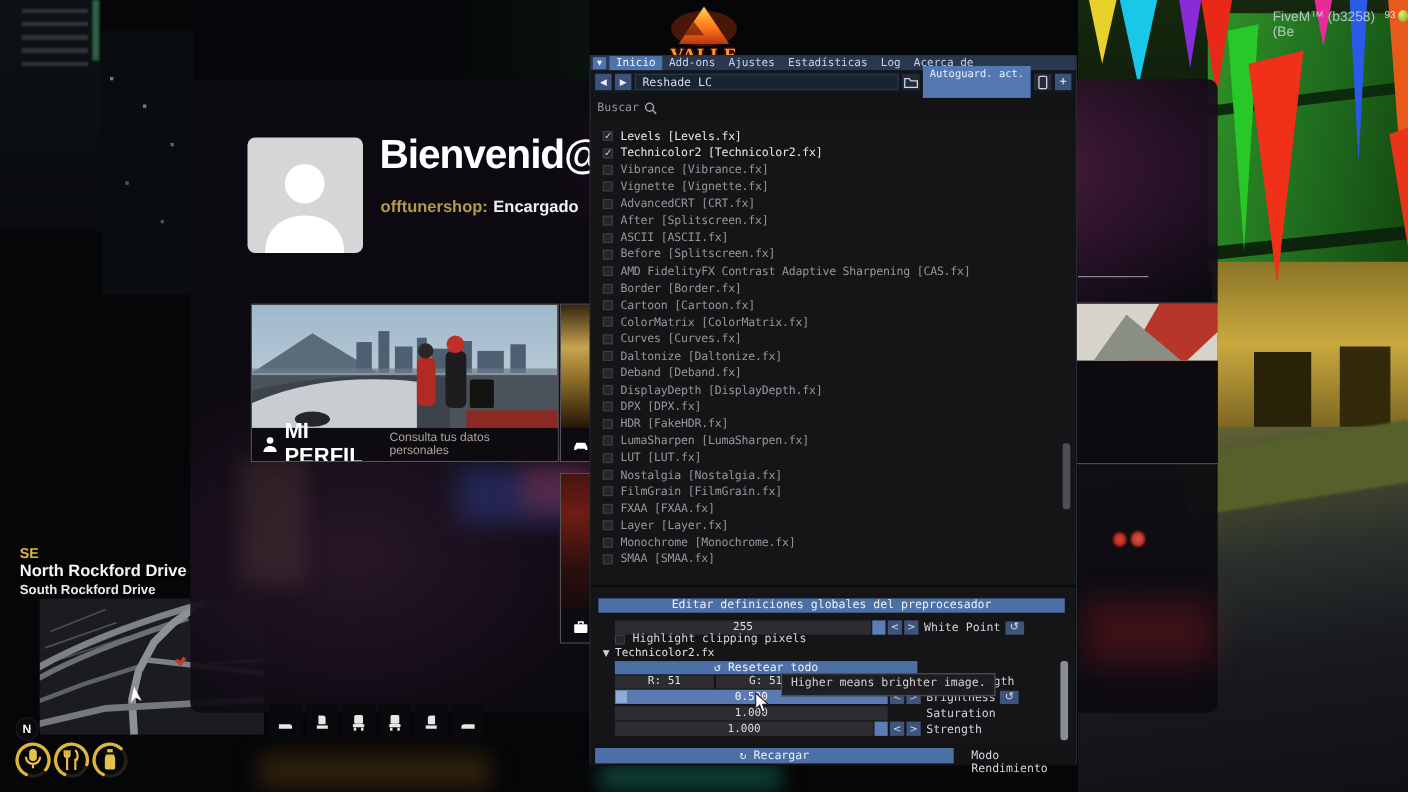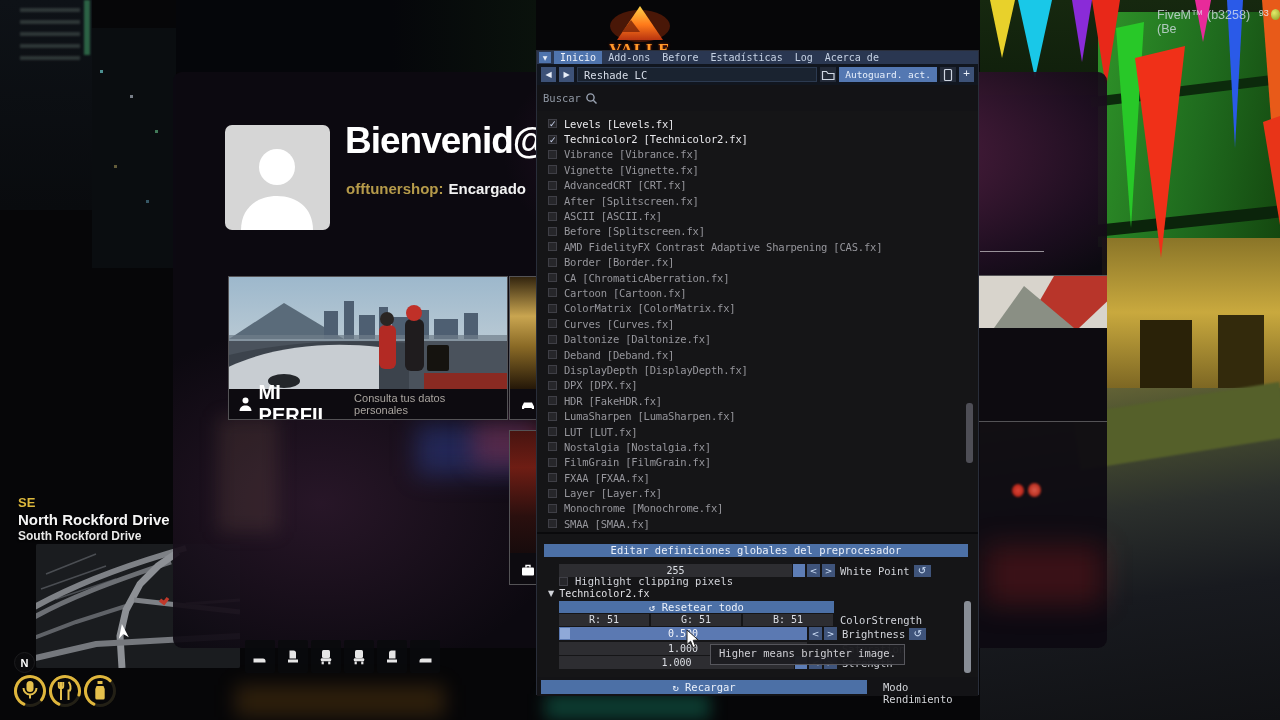--- a/index.html
+++ b/index.html
@@ -392,7 +392,7 @@
       <div id="rs-tabs" style="display:flex;">
           <div class="rs-tab active">Inicio</div>
           <div class="rs-tab">Add-ons</div>
-          <div class="rs-tab">Before</div>
+          <div class="rs-tab">Ajustes</div>
           <div class="rs-tab">Estadísticas</div>
           <div class="rs-tab">Log</div>
           <div class="rs-tab">Acerca de</div>

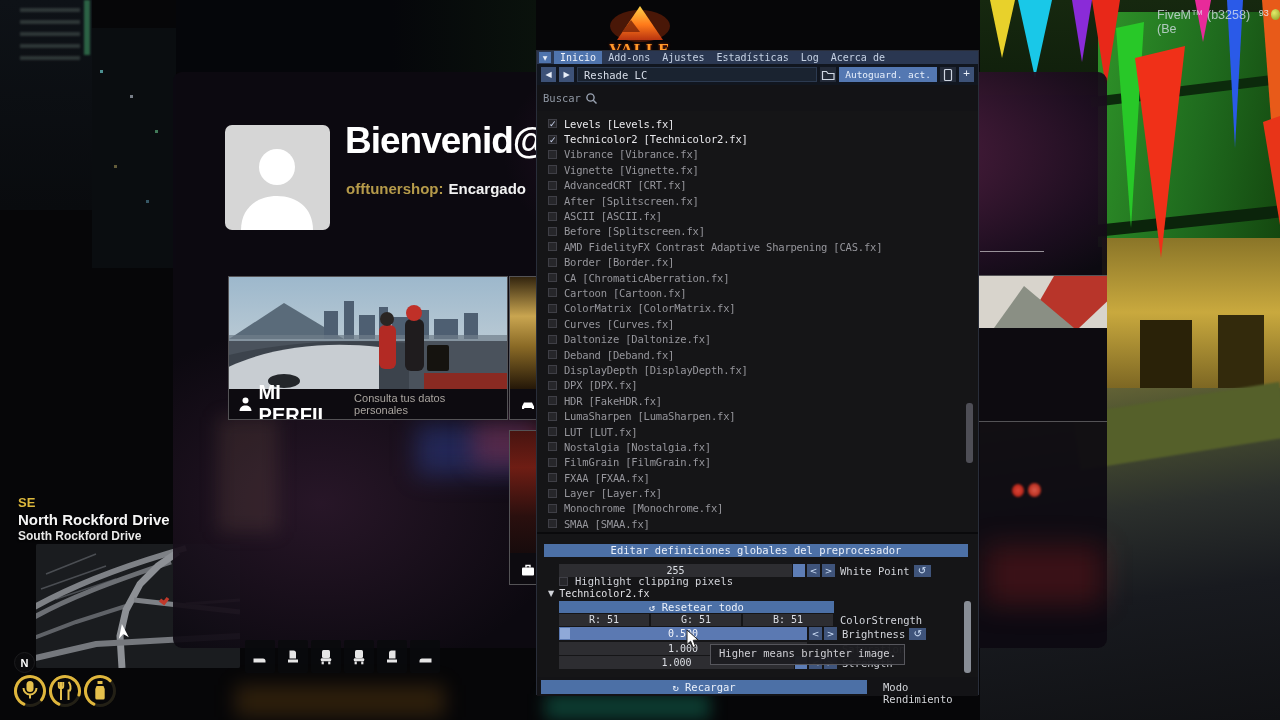--- a/index.html
+++ b/index.html
@@ -107,7 +107,7 @@
   .rs-presetfield{flex:1;height:15px;background:#1a2330;border:1px solid #2c3a50;color:#d6dde8;
     font-size:10.5px;line-height:14px;padding-left:6px;margin-right:3px;}
   .rs-iconbtn{width:16px;height:15px;background:#232a38;display:flex;align-items:center;justify-content:center;margin-right:3px;}
-  .rs-autosave{height:15px;background:#5478b2;color:#e8f0fc;font-size:9.5px;line-height:15px;padding:0 6px;margin-right:3px;}
+  .rs-autosave{height:29px;background:#5478b2;color:#e8f0fc;font-size:9.5px;line-height:15px;padding:0 6px;margin-right:3px;}
   .rs-plus{width:15px;height:15px;background:#3d5278;color:#e8eef8;font-size:11px;line-height:14px;text-align:center;}
   .rs-search{position:absolute;left:0;top:34px;width:100%;height:26px;display:flex;align-items:center;padding:0 7px 0 6px;}
   .rs-search .lbl{color:#8f97a3;font-size:10.5px;margin-right:4px;}

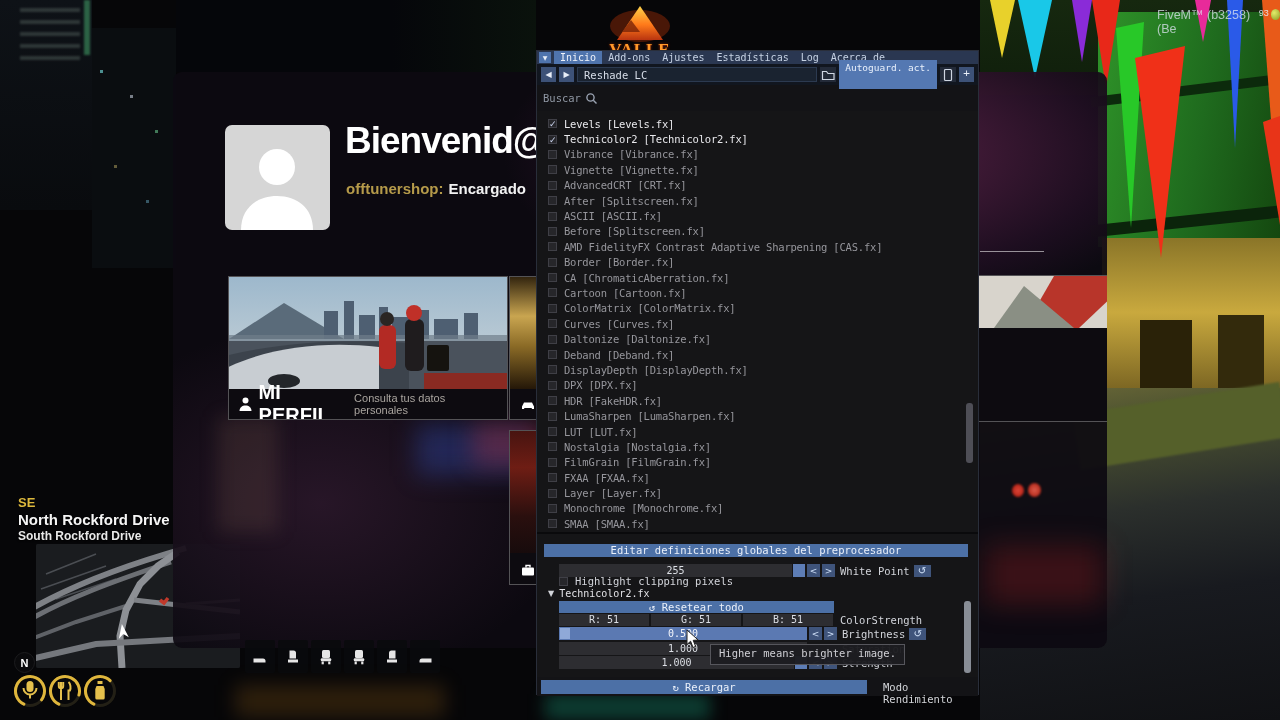--- a/index.html
+++ b/index.html
@@ -468,10 +468,6 @@
         </div>
         <div class="fx-row">
           <span class="fx-cb"></span>
-          <span class="fx-lb">CA [ChromaticAberration.fx]</span>
-        </div>
-        <div class="fx-row">
-          <span class="fx-cb"></span>
           <span class="fx-lb">Cartoon [Cartoon.fx]</span>
         </div>
         <div class="fx-row">

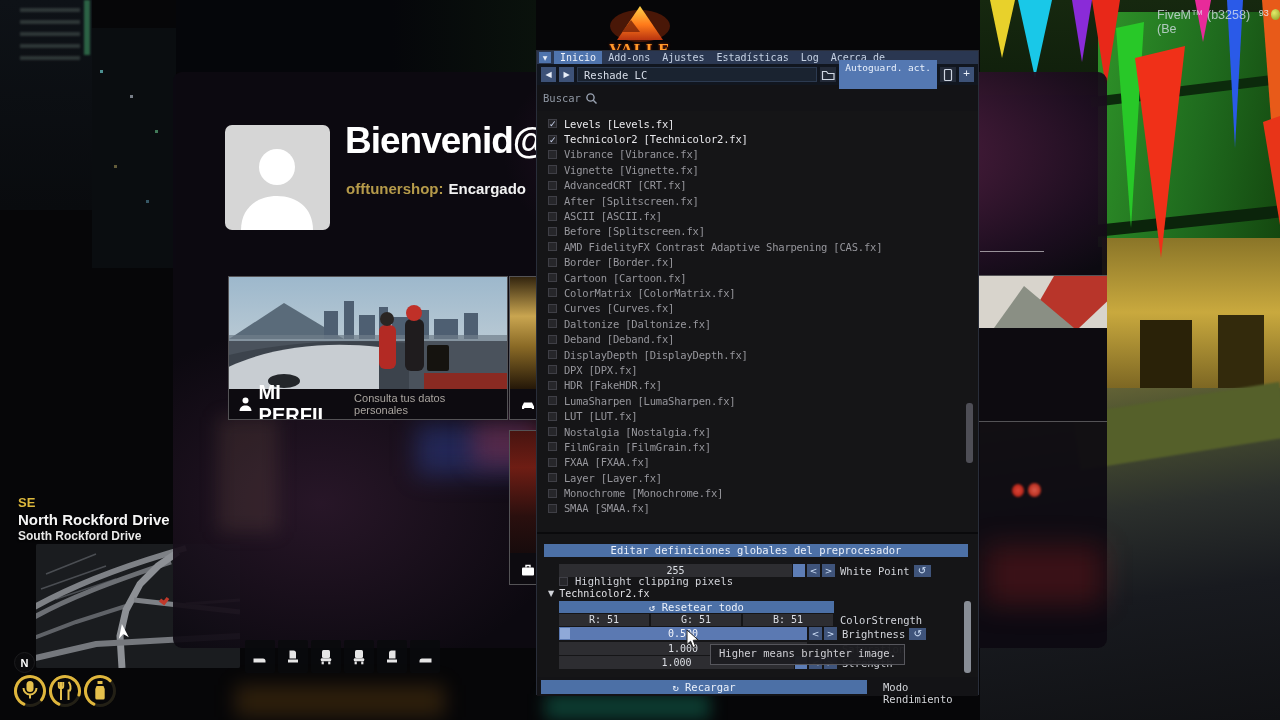--- a/index.html
+++ b/index.html
@@ -145,7 +145,7 @@
     font-size:10.5px;line-height:14px;text-align:center;}
   .rs-perf{position:absolute;left:346px;top:4px;font-size:10.5px;color:#d4d6da;}
 
-  .tooltip{left:710px;top:644px;height:19px;background:rgba(29,29,33,.97);border:1px solid #56565c;color:#cfcfd4;
+  .tooltip{left:710px;top:612px;height:19px;background:rgba(29,29,33,.97);border:1px solid #56565c;color:#cfcfd4;
     font-family:"DejaVu Sans Mono",monospace;font-size:10.5px;line-height:17px;padding:0 8px;z-index:30;white-space:nowrap;}
   .cursor{left:686px;top:629px;z-index:40;}
   .watermark{left:1157px;top:8px;display:flex;align-items:flex-start;z-index:35;color:rgba(222,228,240,.75);

